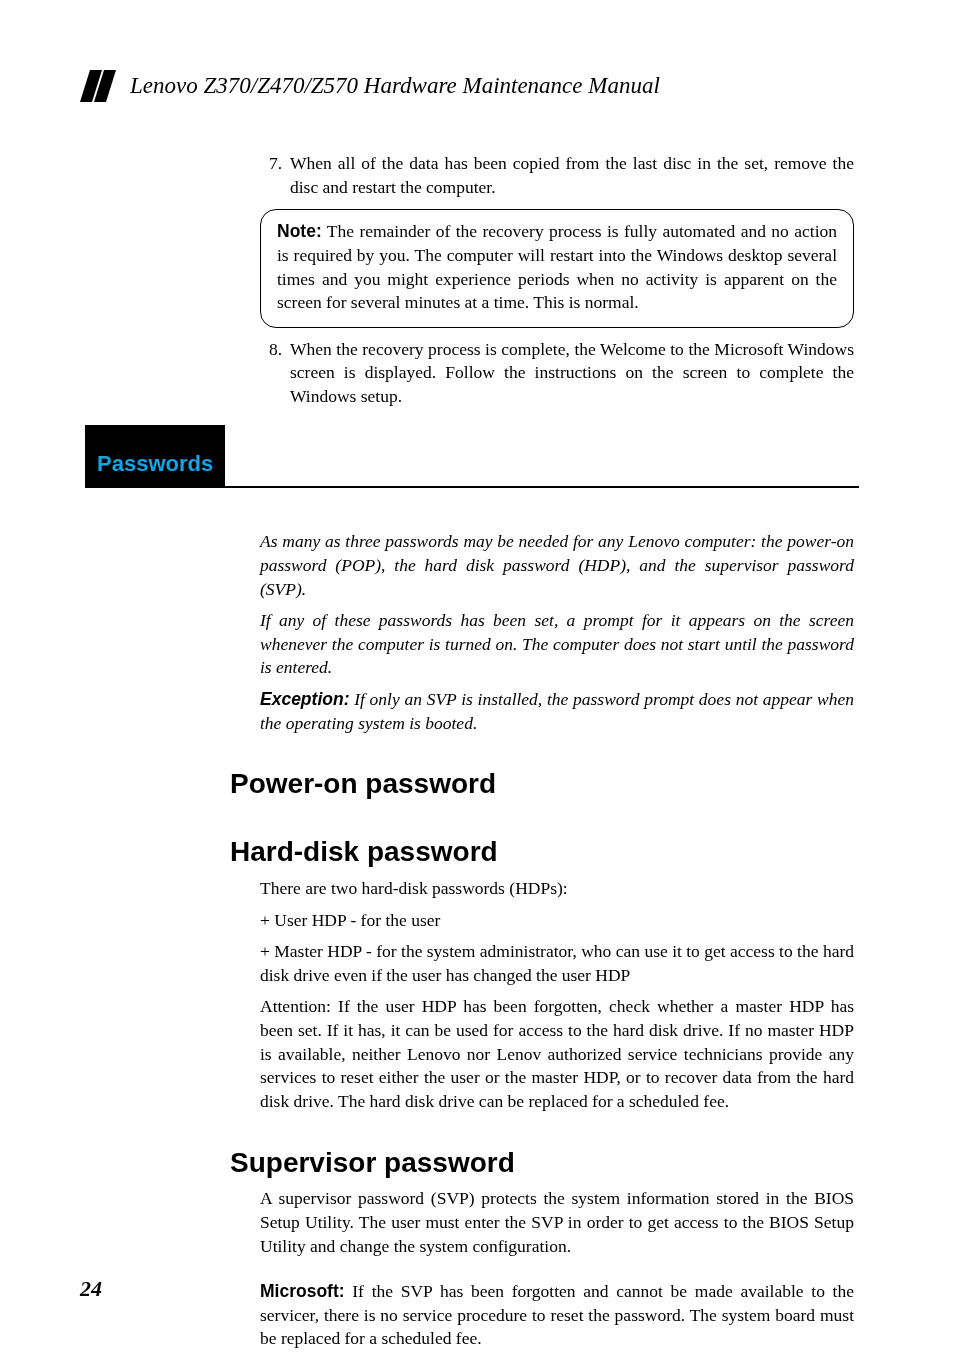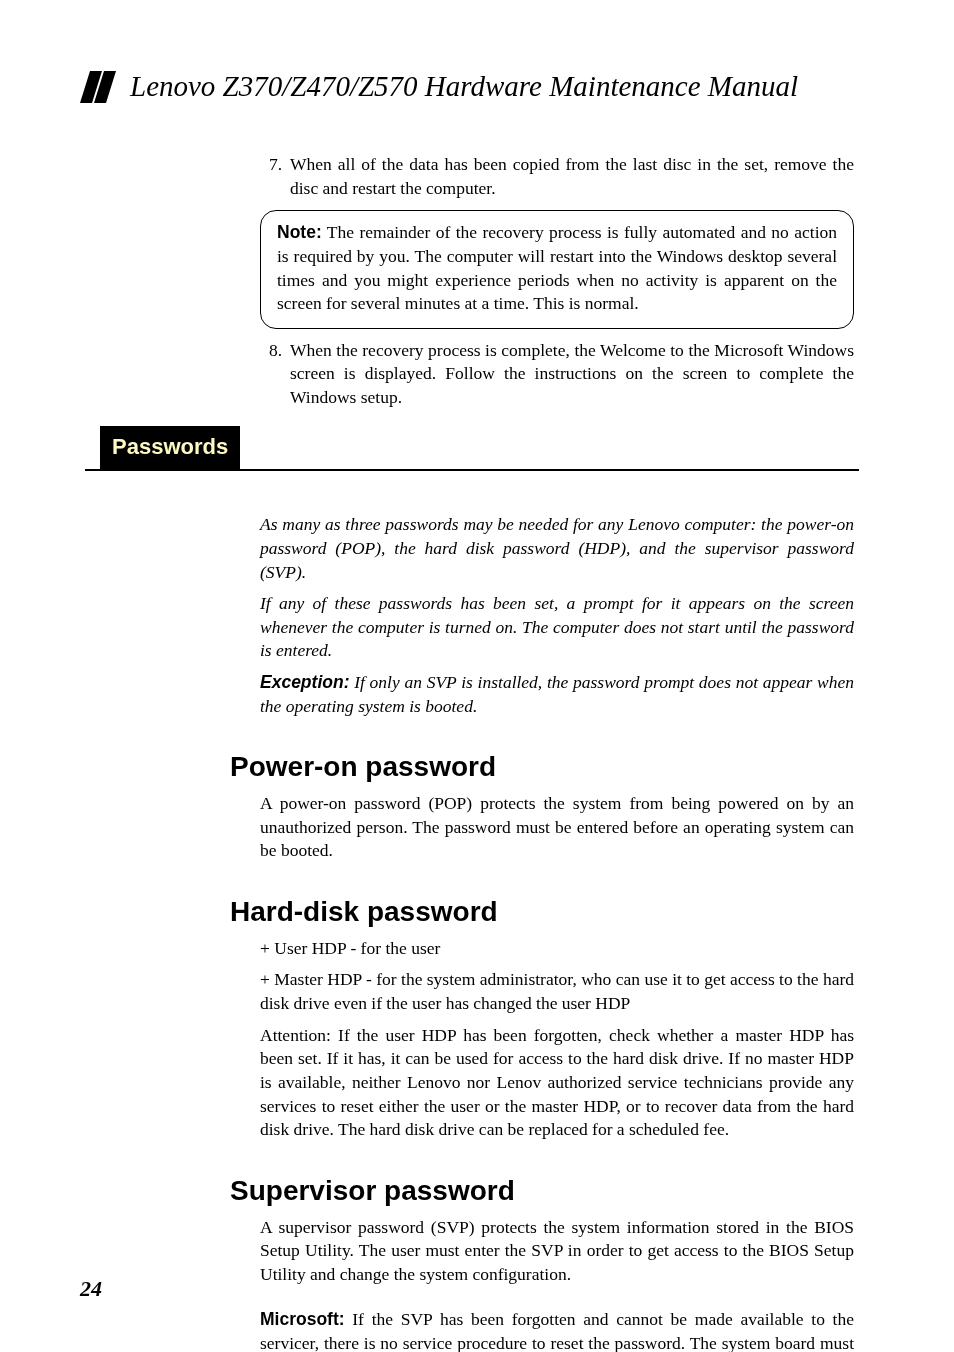--- a/index.html
+++ b/index.html
@@ -29,7 +29,7 @@
   }
   .header-title {
     font-style: italic;
-    font-size: 29px;
+    font-size: 23px;
     font-family: "Palatino Linotype", Palatino, "Book Antiqua", Georgia, serif;
   }
   .content {

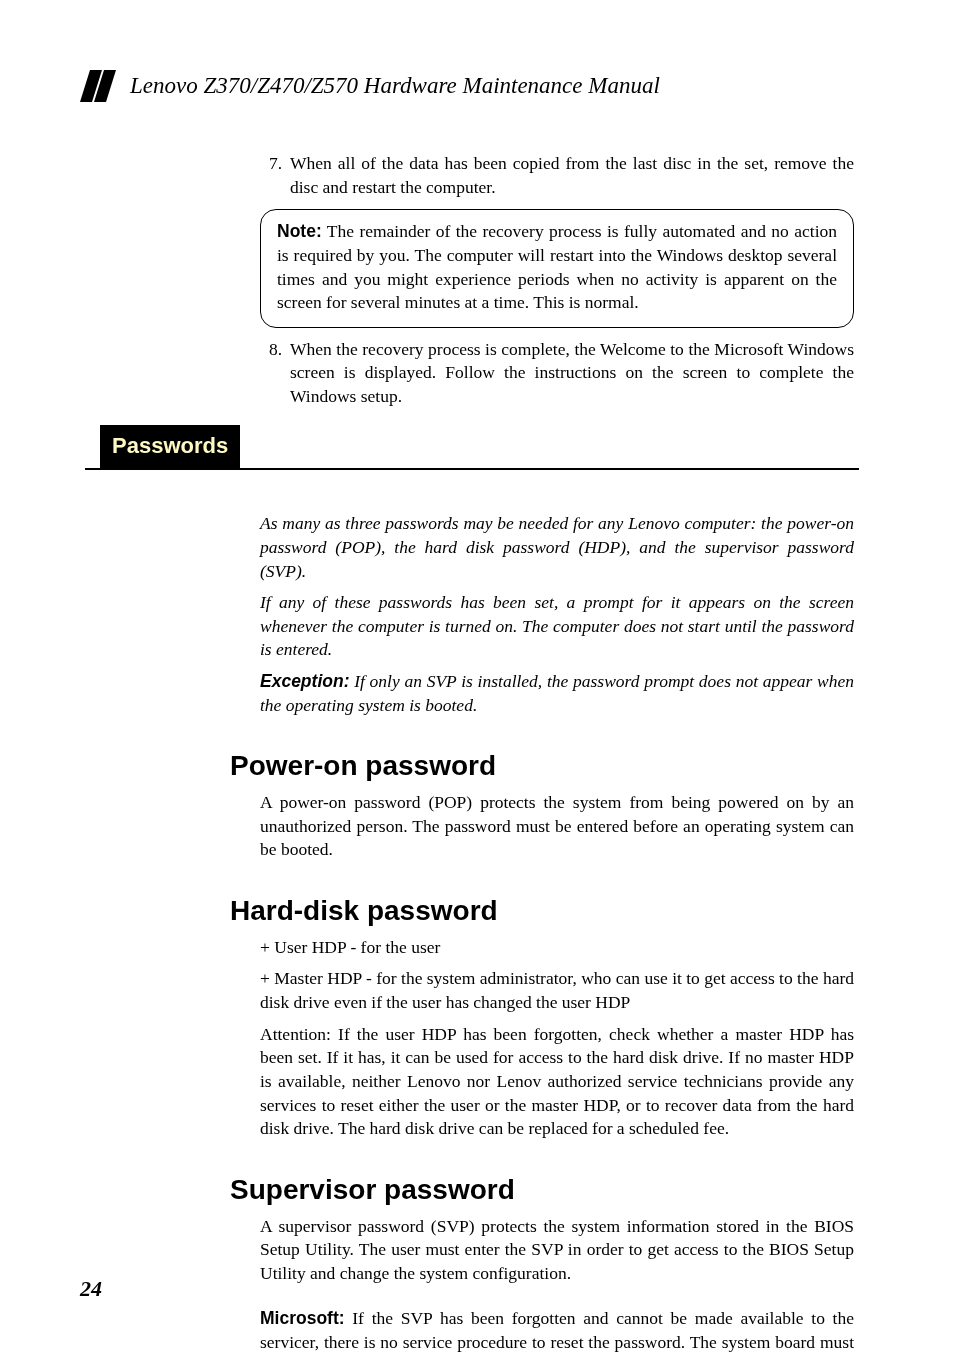--- a/index.html
+++ b/index.html
@@ -67,12 +67,11 @@
   .section-bar {
     display: inline-block;
     background: #000;
-    color: #fef9c3;
+    color: #0ea5e9;
     font-family: Arial, Helvetica, sans-serif;
     font-weight: bold;
     font-size: 22px;
-    padding: 6px 12px 8px 12px;
-    margin-left: 15px;
+    padding: 24px 12px 8px 12px;
   }
   .body-para {
     margin-left: 160px;

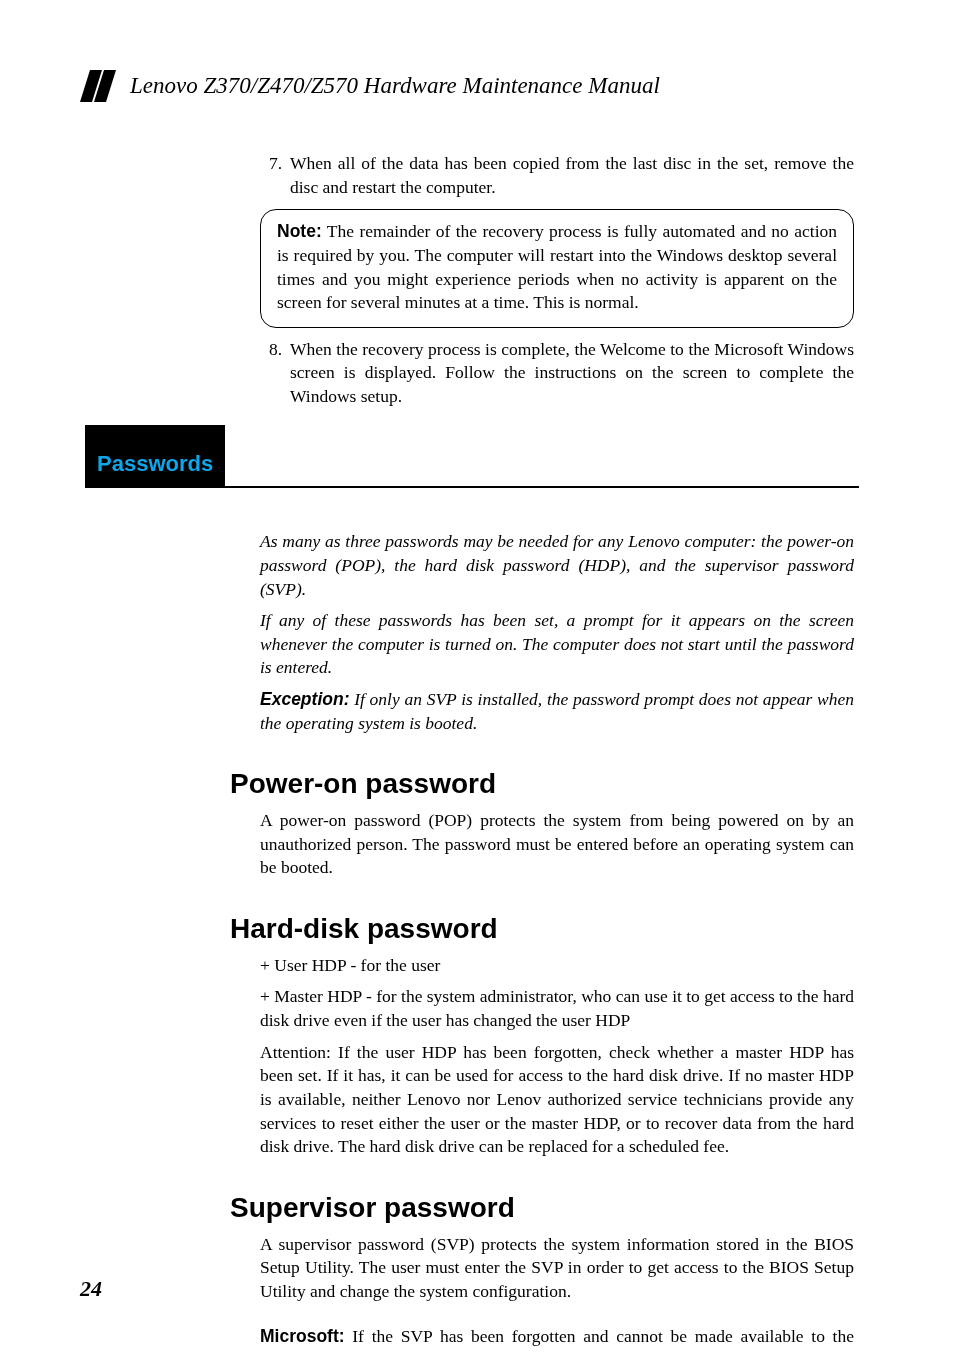--- a/index.html
+++ b/index.html
@@ -150,7 +150,6 @@
     </div>
 
     <div class="subheading">Power-on password</div>
-    <div class="sub-para">A power-on password (POP) protects the system from being powered on by an unauthorized person. The password must be entered before an operating system can be booted.</div>
 
     <div class="subheading">Hard-disk password</div>
     <div class="sub-para">+ User HDP - for the user</div>

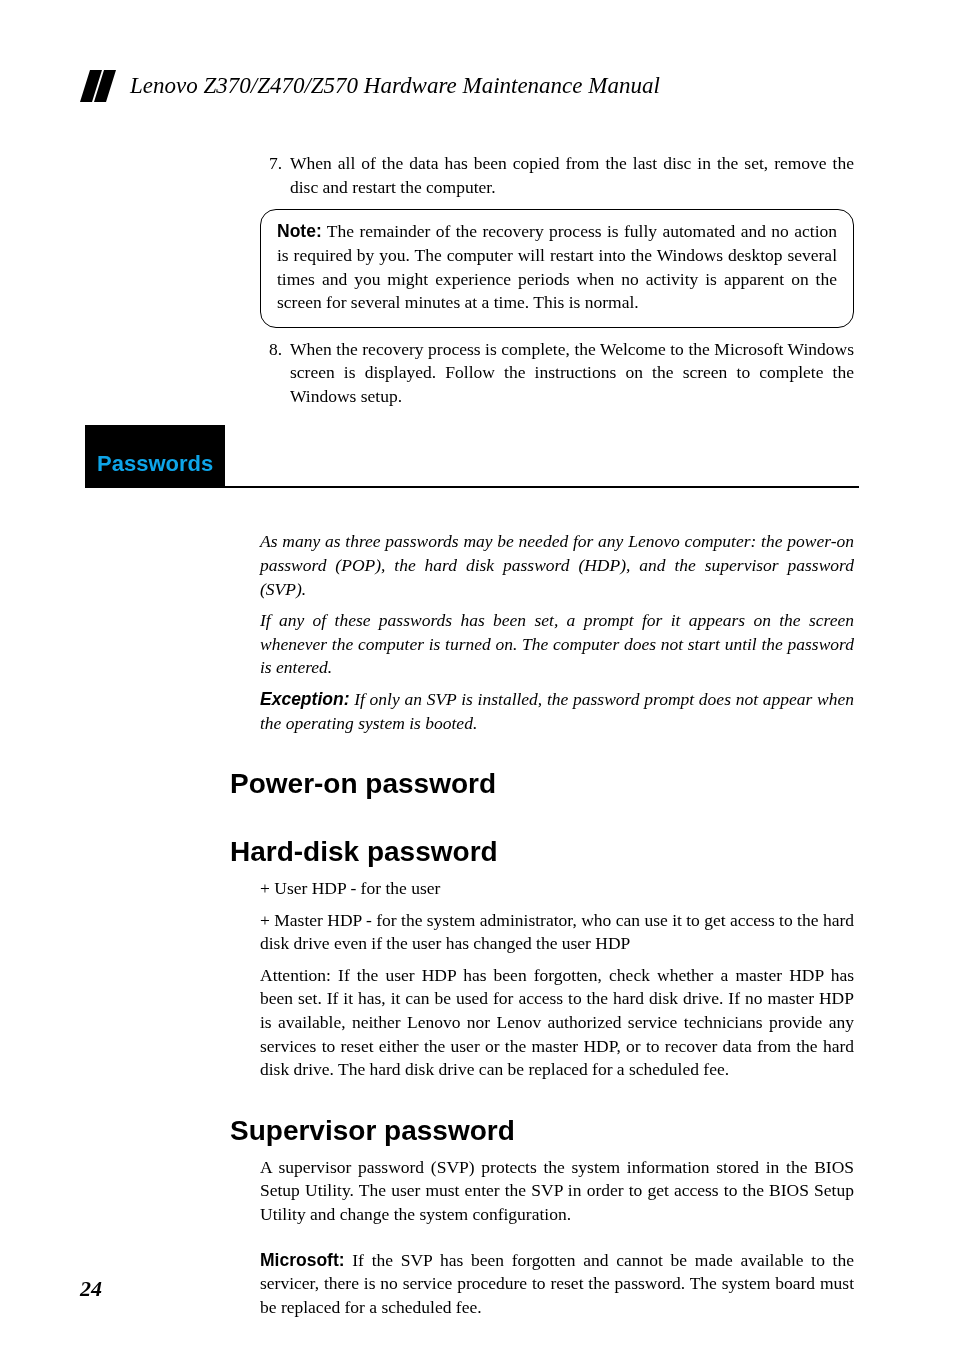--- a/index.html
+++ b/index.html
@@ -152,6 +152,7 @@
     <div class="subheading">Power-on password</div>
 
     <div class="subheading">Hard-disk password</div>
+    <div class="sub-para">There are two hard-disk passwords (HDPs):</div>
     <div class="sub-para">+ User HDP - for the user</div>
     <div class="sub-para">+ Master HDP - for the system administrator, who can use it to get access to the hard disk drive even if the user has changed the user HDP</div>
     <div class="sub-para">Attention: If the user HDP has been forgotten, check whether a master HDP has been set. If it has, it can be used for access to the hard disk drive. If no master HDP is available, neither Lenovo nor Lenov authorized service technicians provide any services to reset either the user or the master HDP, or to recover data from the hard disk drive. The hard disk drive can be replaced for a scheduled fee.</div>

